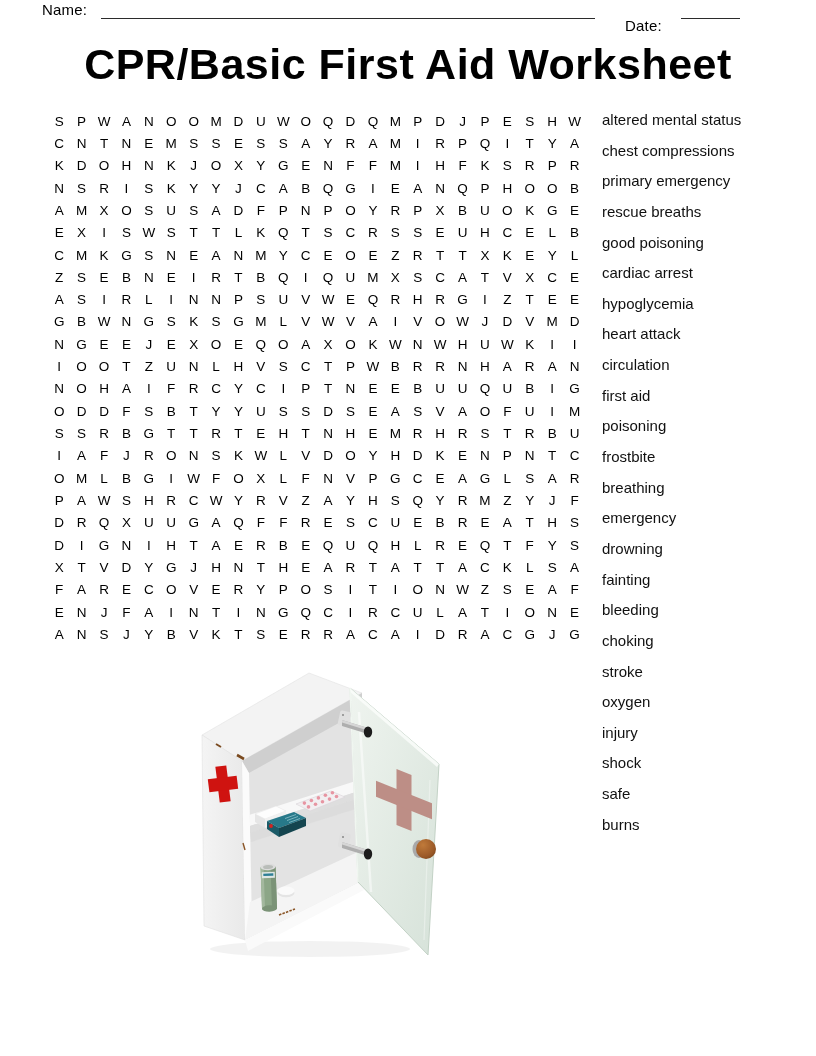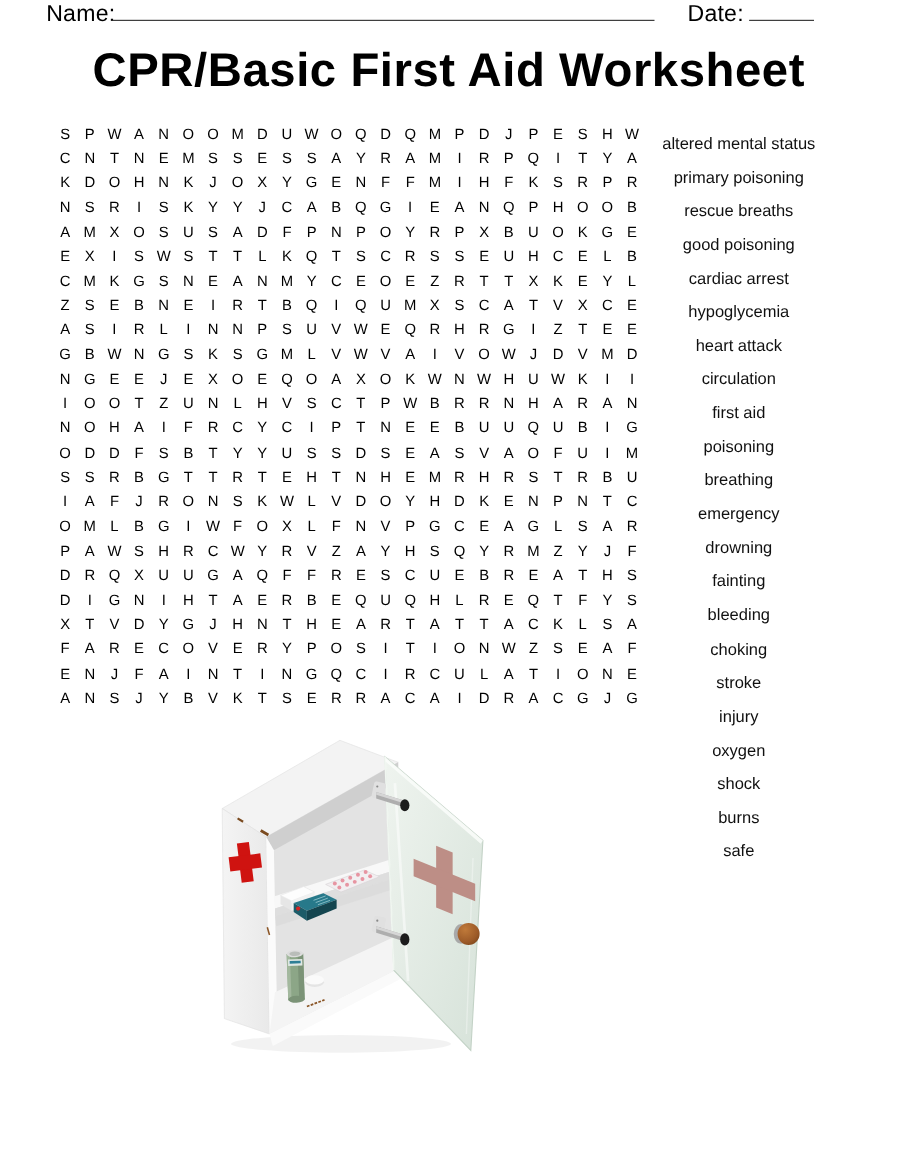--- a/index.html
+++ b/index.html
@@ -15,7 +15,7 @@
   
   .hlabel {
     position: absolute; top: 1px;
-    font-size: 21px; color: #000;
+    font-size: 15px; color: #000;
     letter-spacing: 0.2px;
   }
   .hlabel.name { left: 42px; }

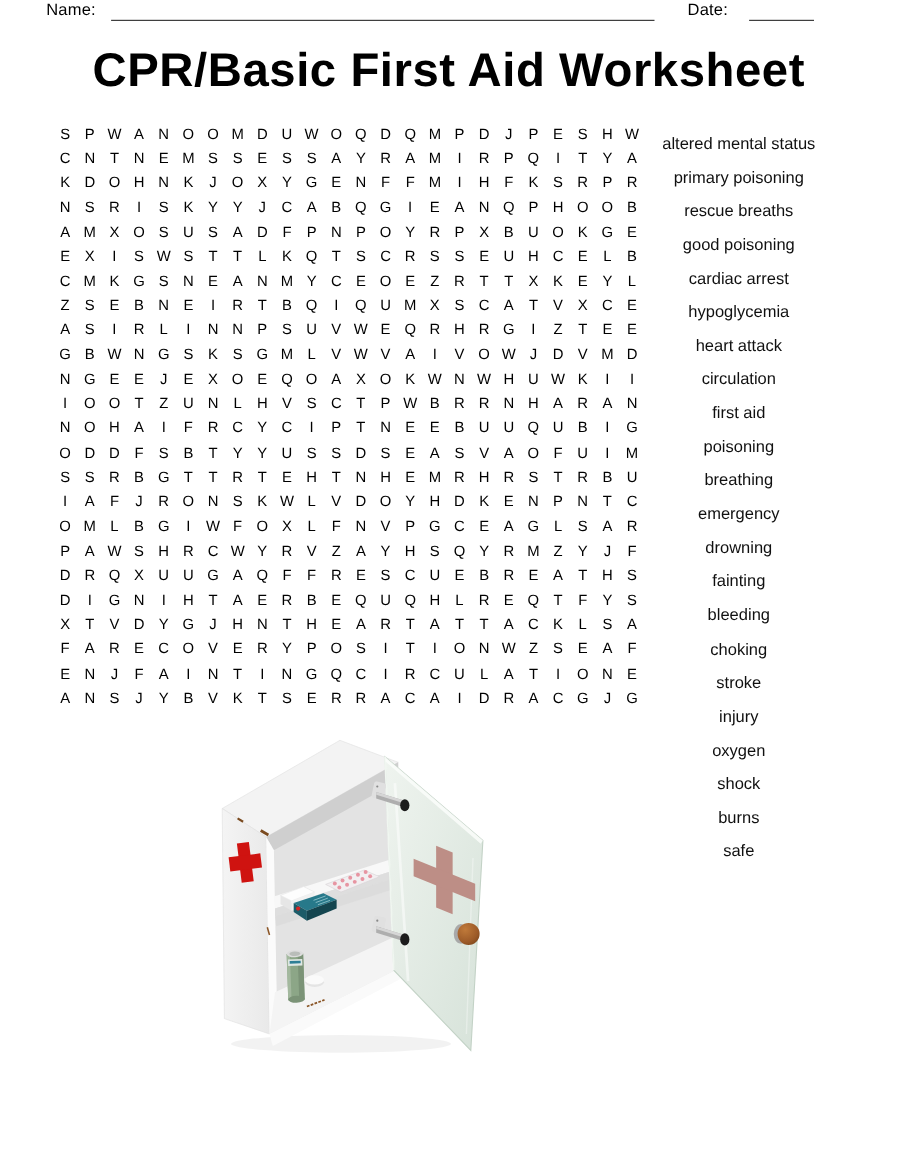--- a/index.html
+++ b/index.html
@@ -19,7 +19,7 @@
     letter-spacing: 0.2px;
   }
   .hlabel.name { left: 42px; }
-  .hlabel.date { left: 625px; }
+  .hlabel.date { left: 625px; margin-top: 16px; }
   .hline {
     position: absolute; top: 18px; height: 0;
     border-bottom: 1.4px solid #2b2b2b;

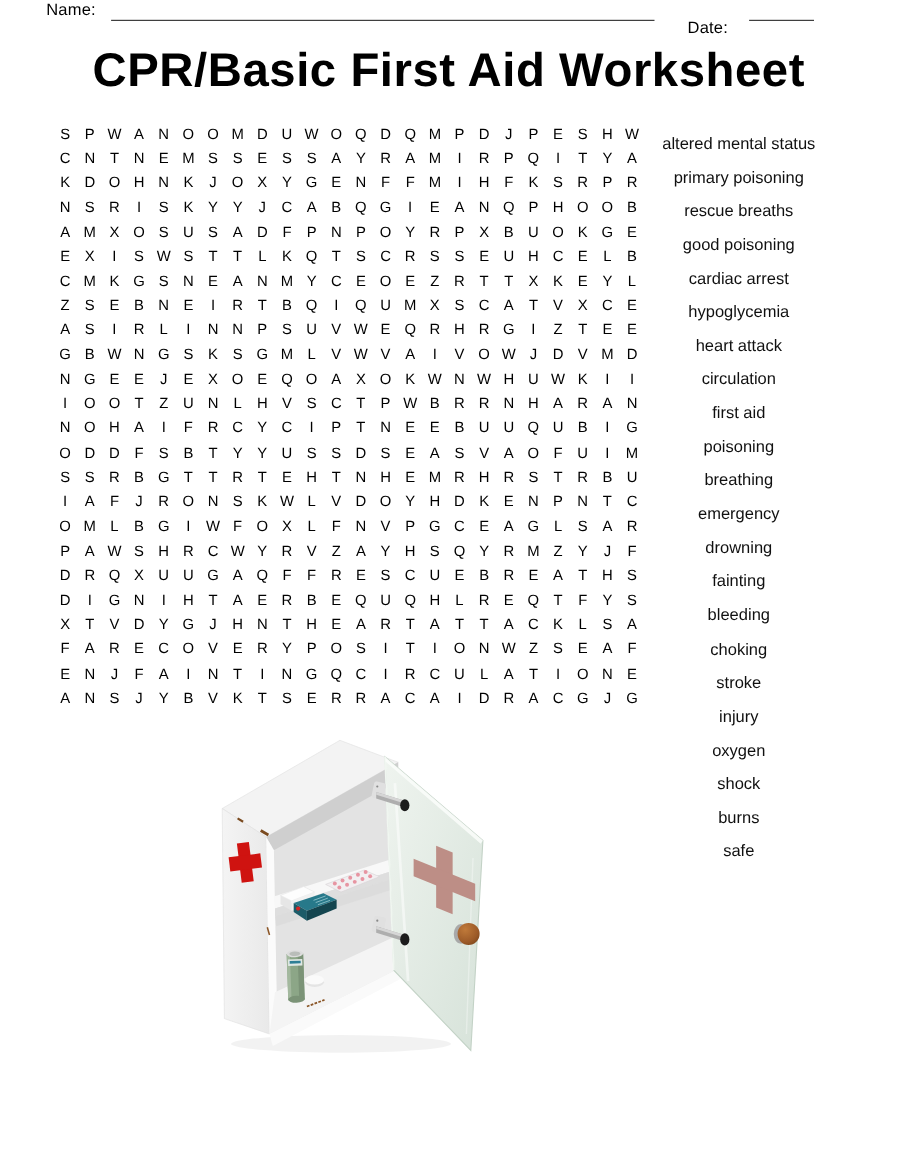--- a/index.html
+++ b/index.html
@@ -48,7 +48,7 @@
   }
 
   
-  .word-list { position: absolute; left: 602px; top: 116px; text-align: center; }
+  .word-list { position: absolute; left: 602px; top: 105px; }
   .word-list .word {
     height: 30.65px; line-height: 30.65px;
     font-size: 15px; color: #101010;

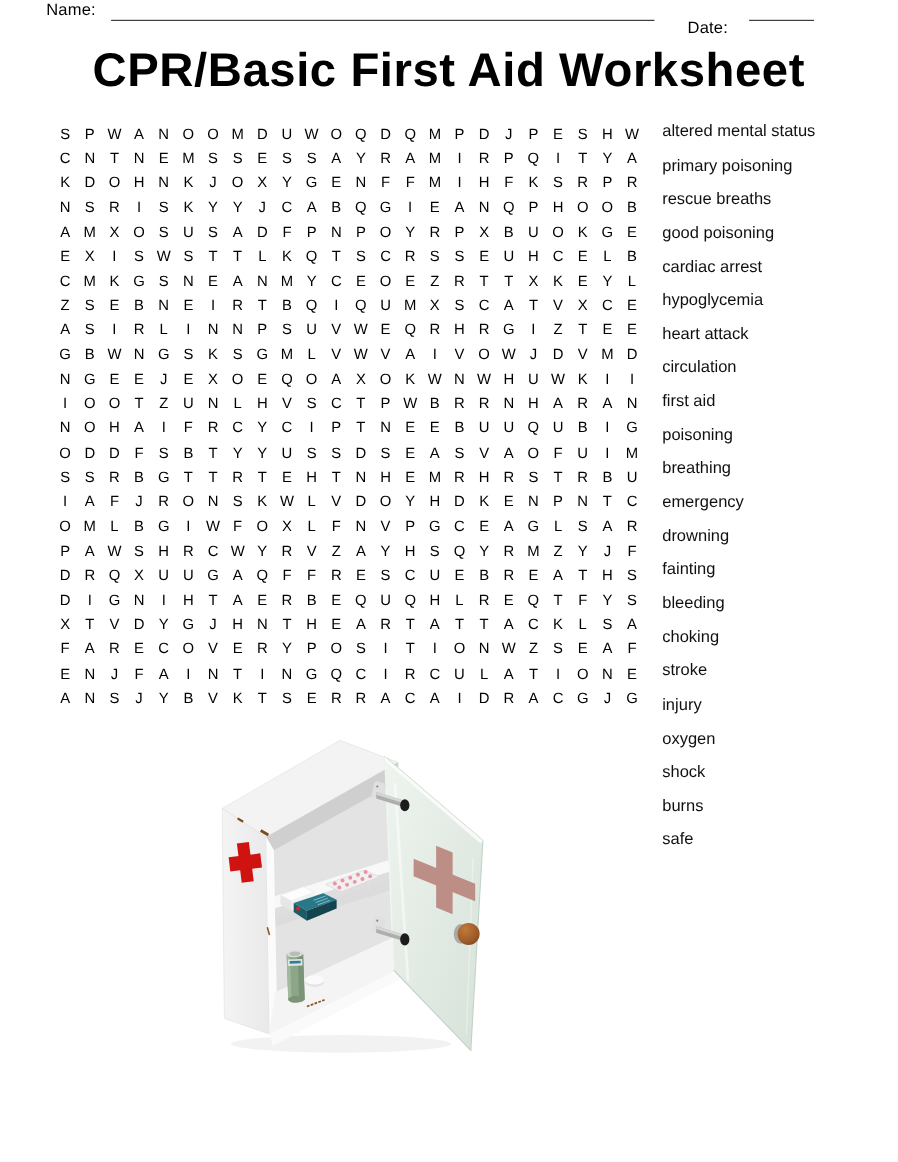--- a/index.html
+++ b/index.html
@@ -651,6 +651,7 @@
 
   <div class="word-list">
       <div class="word">altered mental status</div>
+      <div class="word">chest compressions</div>
       <div class="word">primary poisoning</div>
       <div class="word">rescue breaths</div>
       <div class="word">good poisoning</div>

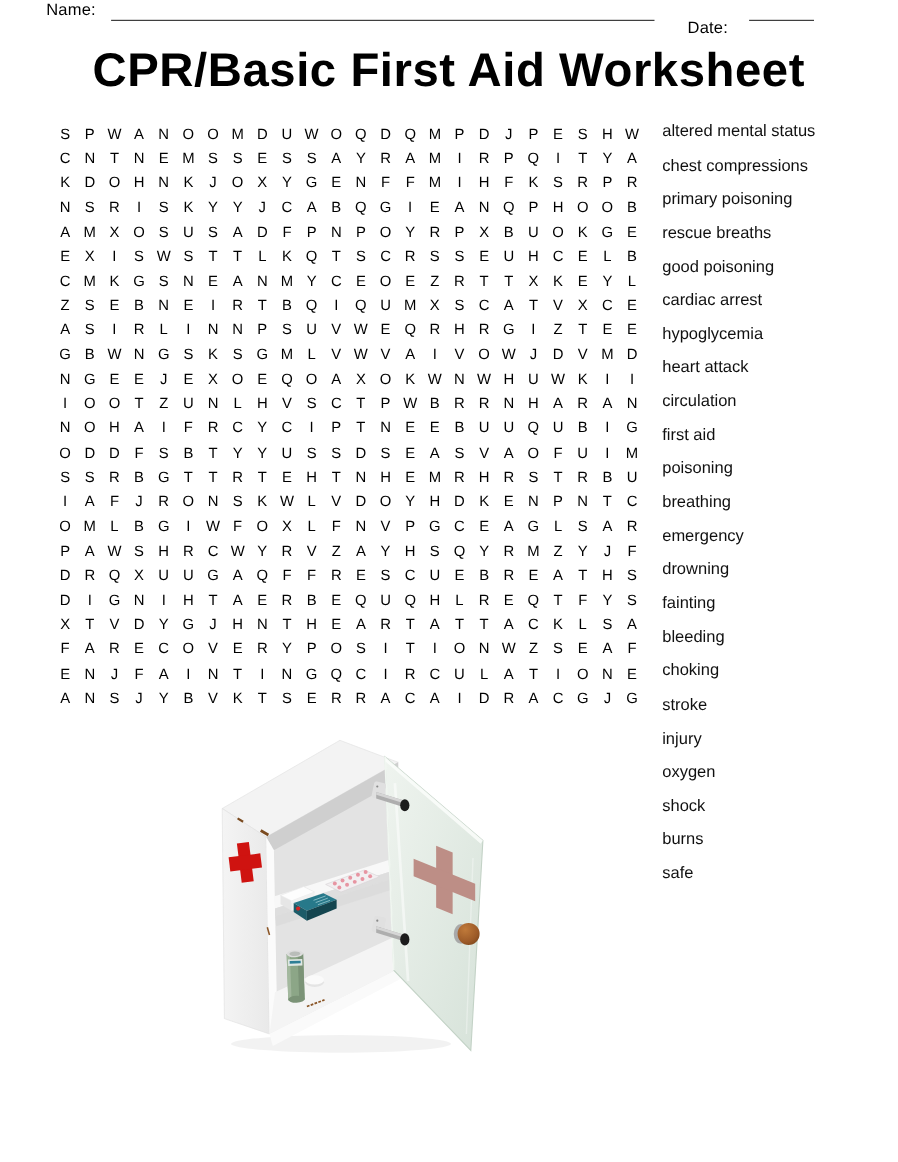--- a/index.html
+++ b/index.html
@@ -652,7 +652,7 @@
   <div class="word-list">
       <div class="word">altered mental status</div>
       <div class="word">chest compressions</div>
-      <div class="word">primary poisoning</div>
+      <div class="word">primary emergency</div>
       <div class="word">rescue breaths</div>
       <div class="word">good poisoning</div>
       <div class="word">cardiac arrest</div>

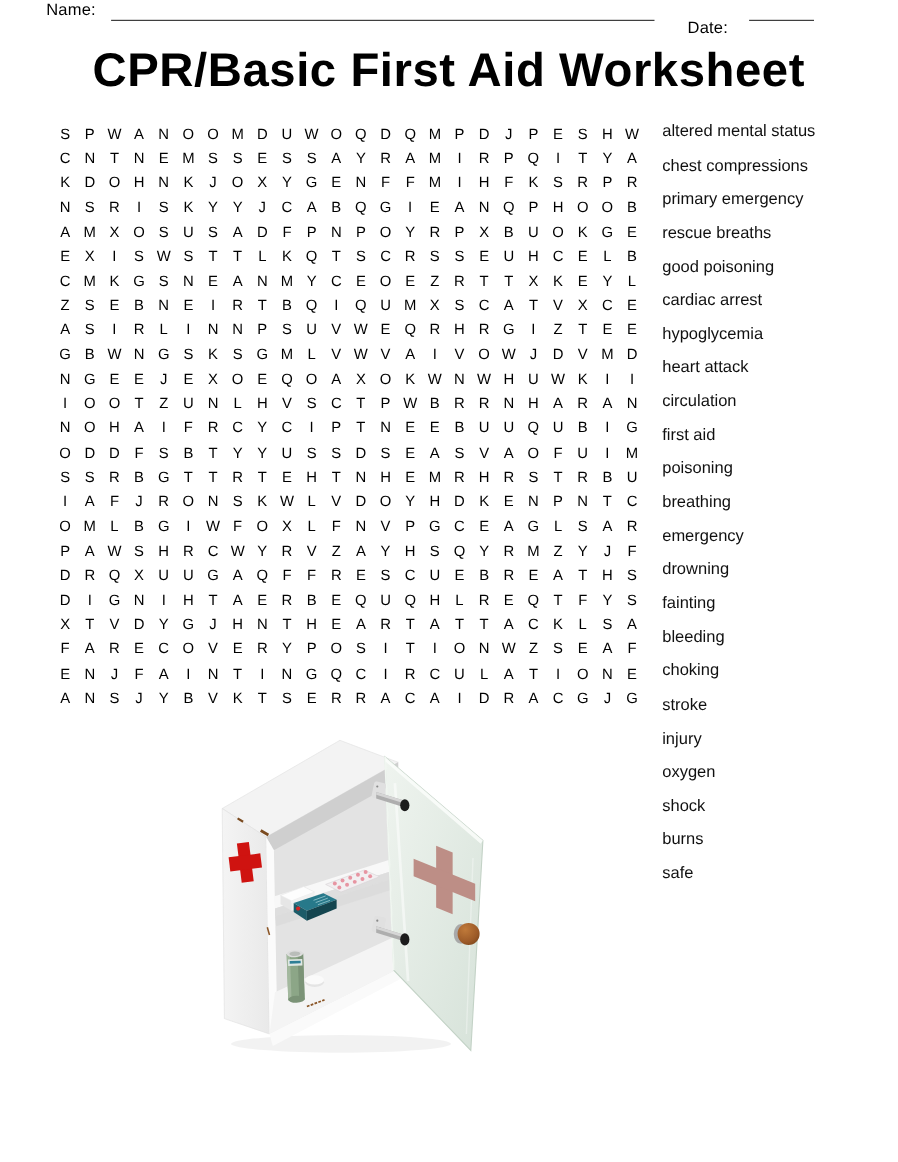--- a/index.html
+++ b/index.html
@@ -661,6 +661,7 @@
       <div class="word">circulation</div>
       <div class="word">first aid</div>
       <div class="word">poisoning</div>
+      <div class="word">frostbite</div>
       <div class="word">breathing</div>
       <div class="word">emergency</div>
       <div class="word">drowning</div>

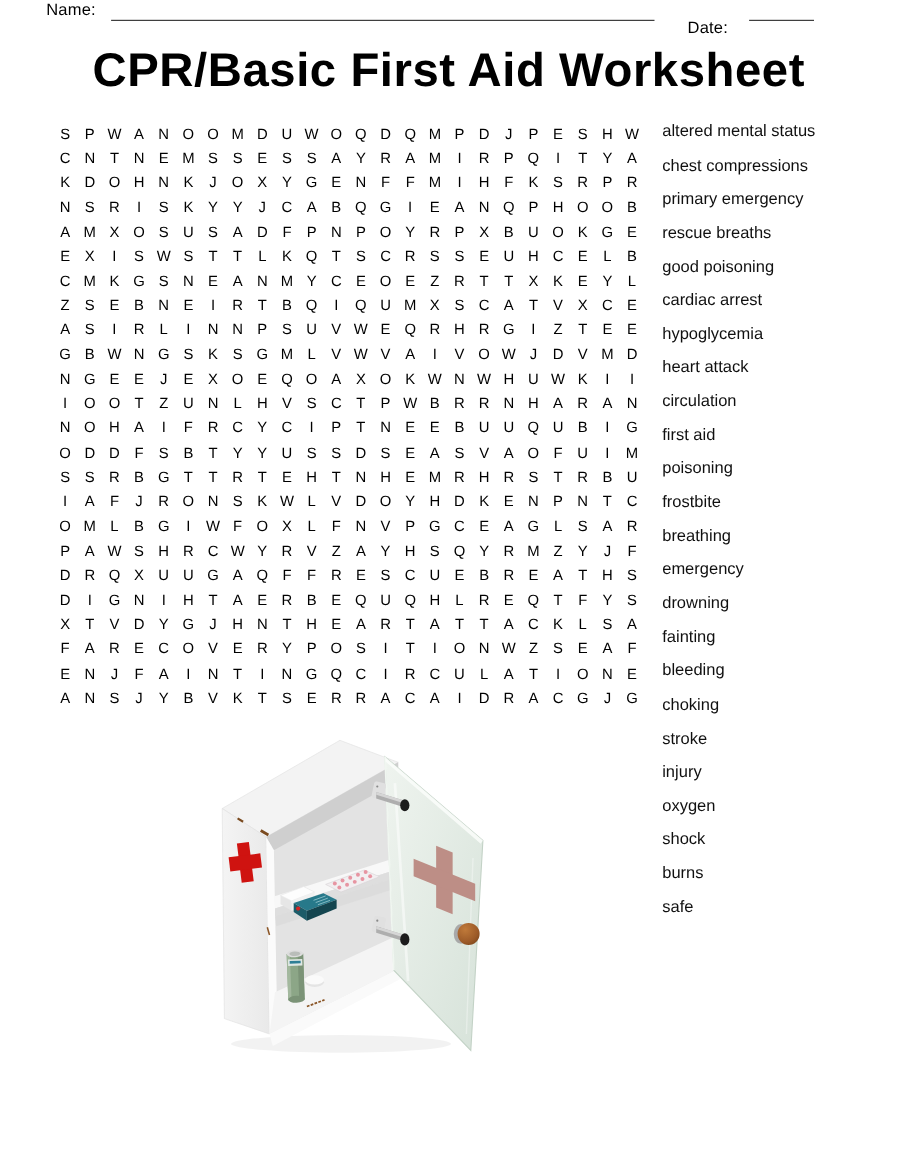--- a/index.html
+++ b/index.html
@@ -669,8 +669,8 @@
       <div class="word">bleeding</div>
       <div class="word">choking</div>
       <div class="word">stroke</div>
+      <div class="word">oxygen</div>
       <div class="word">injury</div>
-      <div class="word">oxygen</div>
       <div class="word">shock</div>
       <div class="word">burns</div>
       <div class="word">safe</div>

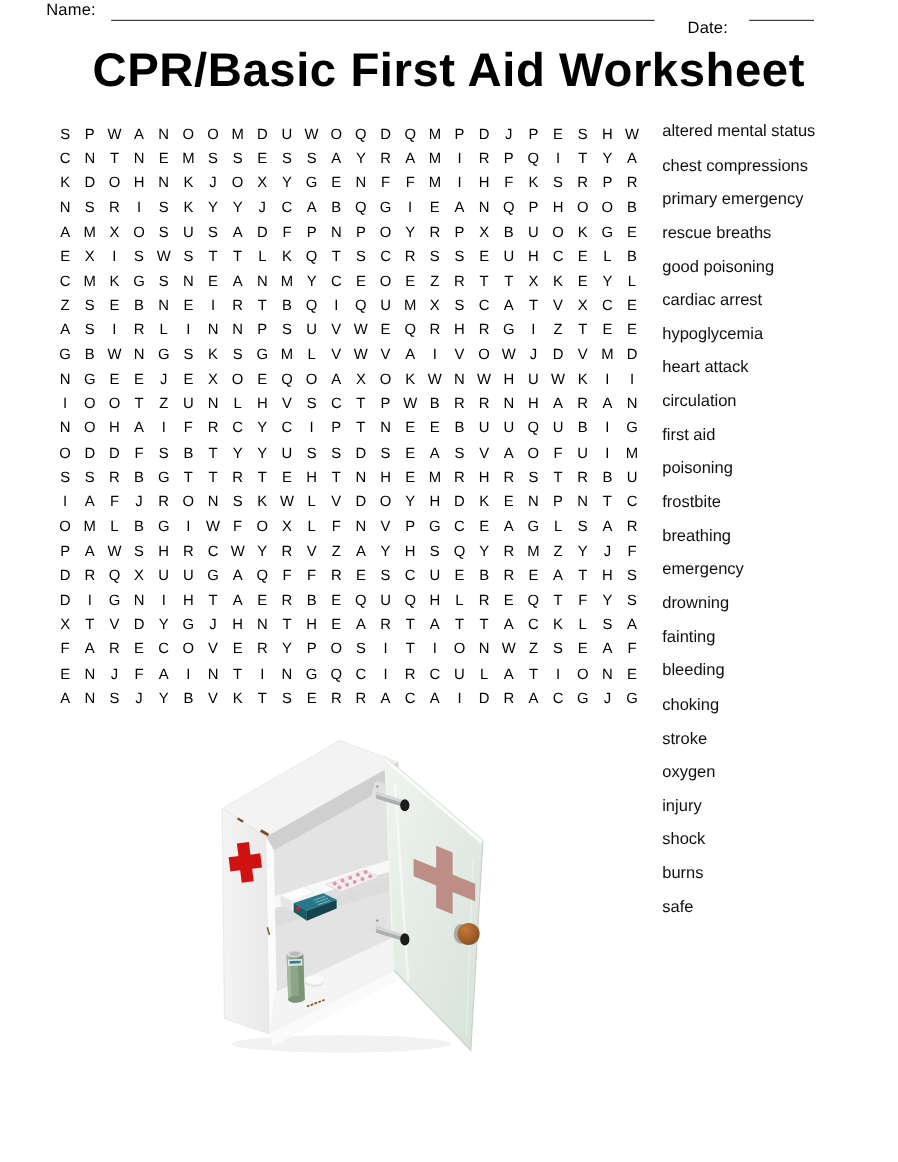--- a/index.html
+++ b/index.html
@@ -672,8 +672,8 @@
       <div class="word">oxygen</div>
       <div class="word">injury</div>
       <div class="word">shock</div>
+      <div class="word">safe</div>
       <div class="word">burns</div>
-      <div class="word">safe</div>
     </div>
 
   <svg class="cabinet" width="250" height="290" viewBox="0 0 250 290">

